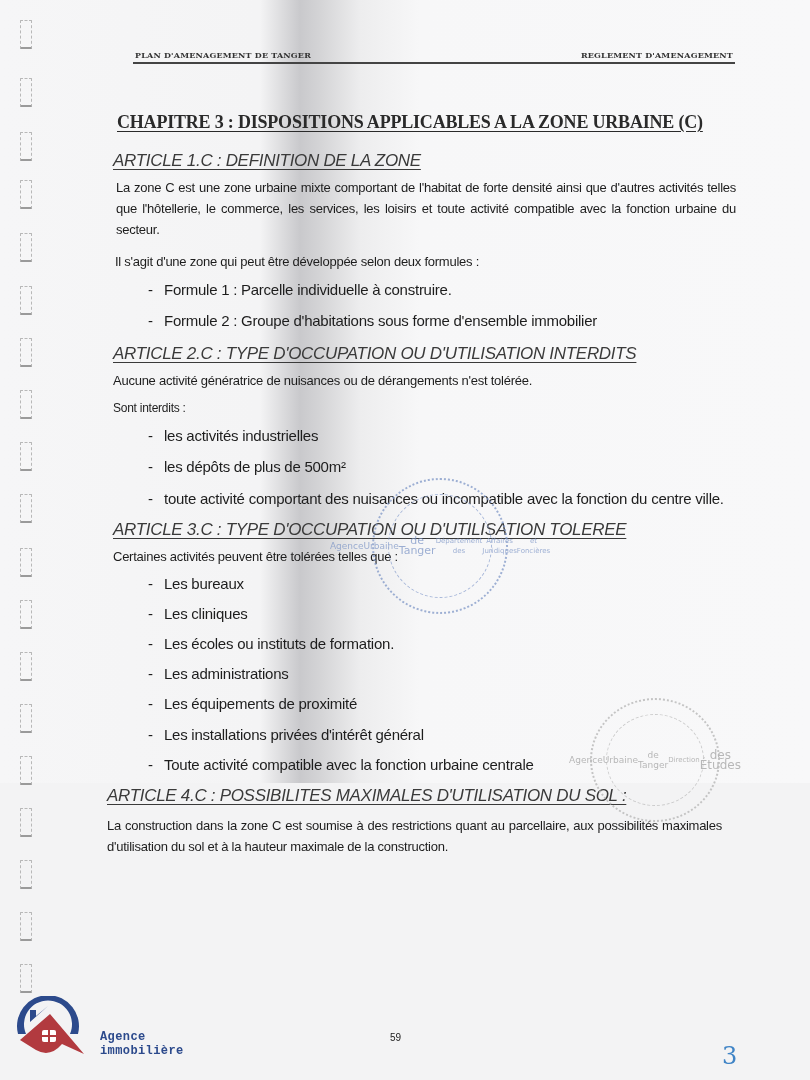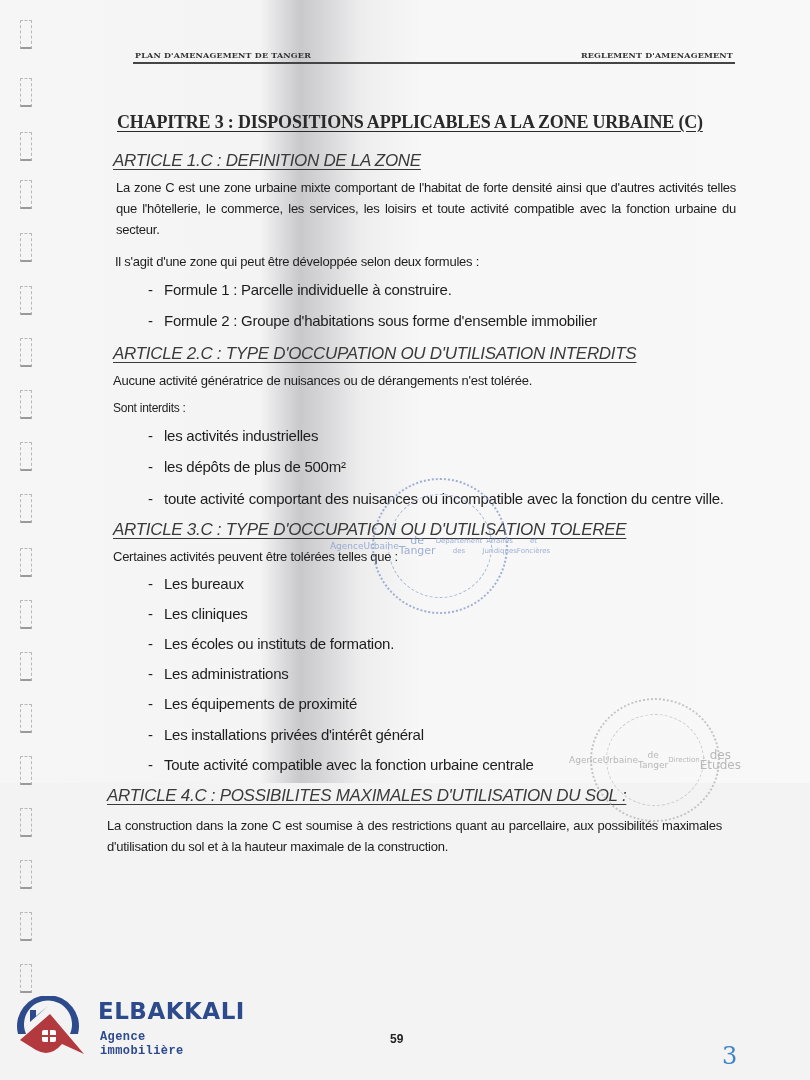--- a/index.html
+++ b/index.html
@@ -166,7 +166,6 @@
       <rect x="34" y="34" width="2" height="12" fill="#b23a3f"></rect>
       <rect x="28" y="39" width="14" height="2" fill="#b23a3f"></rect>
     </svg>
-    <div class="brand">ELBAKKALI</div>
     <div class="tagline">Agence immobilière</div>
   </div>
 </div>

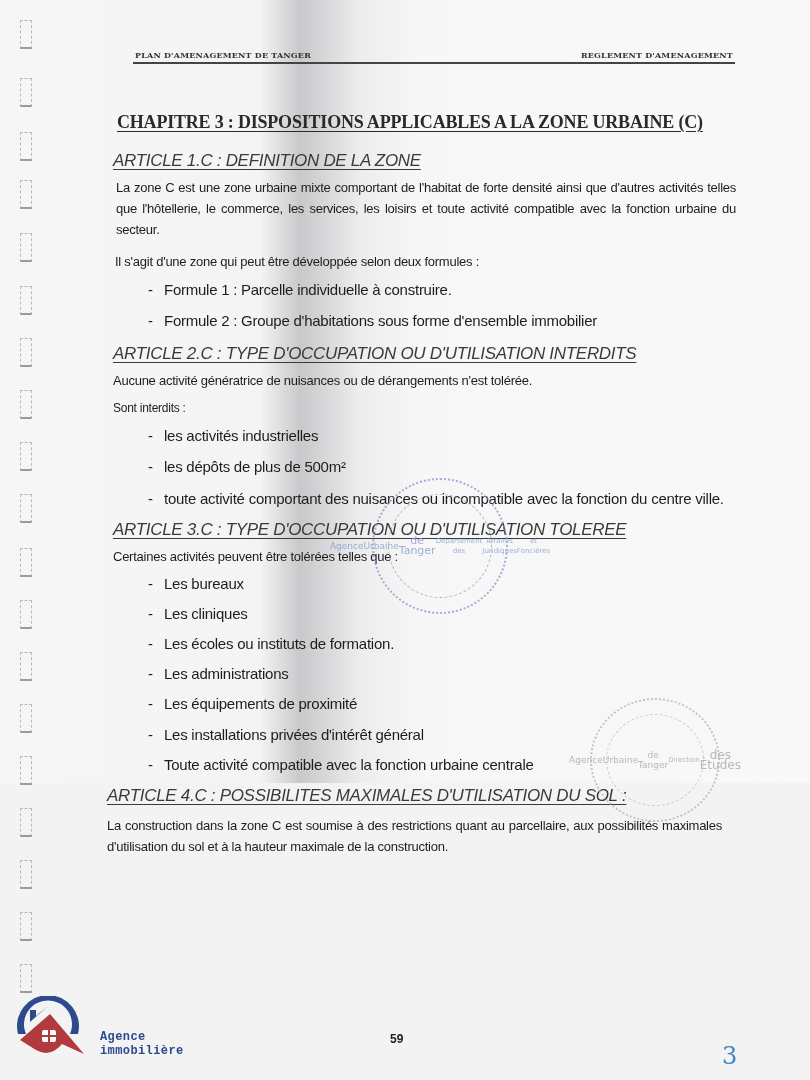--- a/index.html
+++ b/index.html
@@ -58,7 +58,7 @@
   .stamp2 { border-color:#b8b8b8; color:#a8a8a8; opacity:0.8; }
   .stamp2 .inner { border-color:#c2c2c2; }
   .page-number {
-    position:absolute; left:390px; top:1032px; font-size:12px; font-weight:bold; color:#222;
+    position:absolute; left:390px; top:1032px; font-size:10px; font-weight:normal; color:#222;
   }
   .handwritten {
     position:absolute; left:722px; top:1042px; font-family:"DejaVu Serif", serif; font-size:24px; color:#3f84c6;

